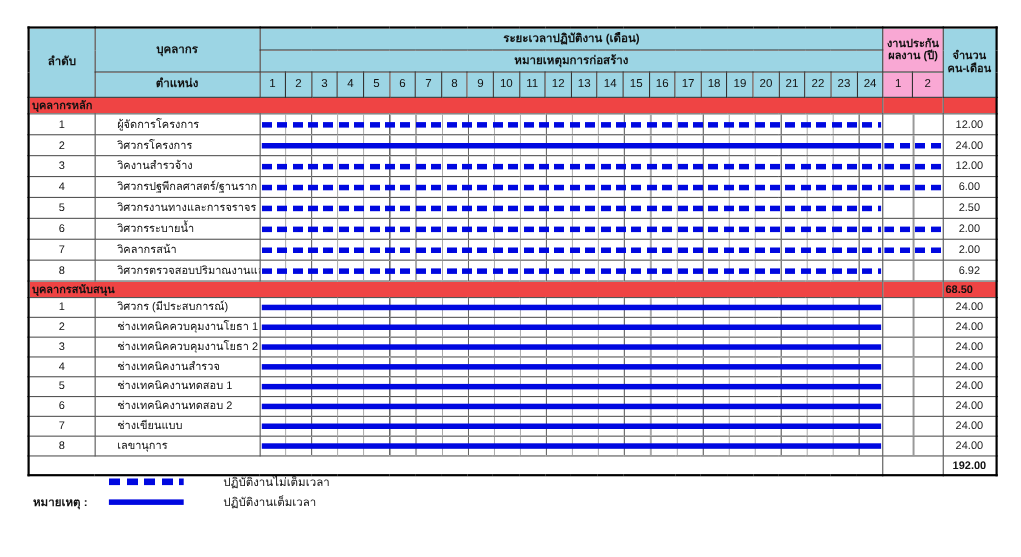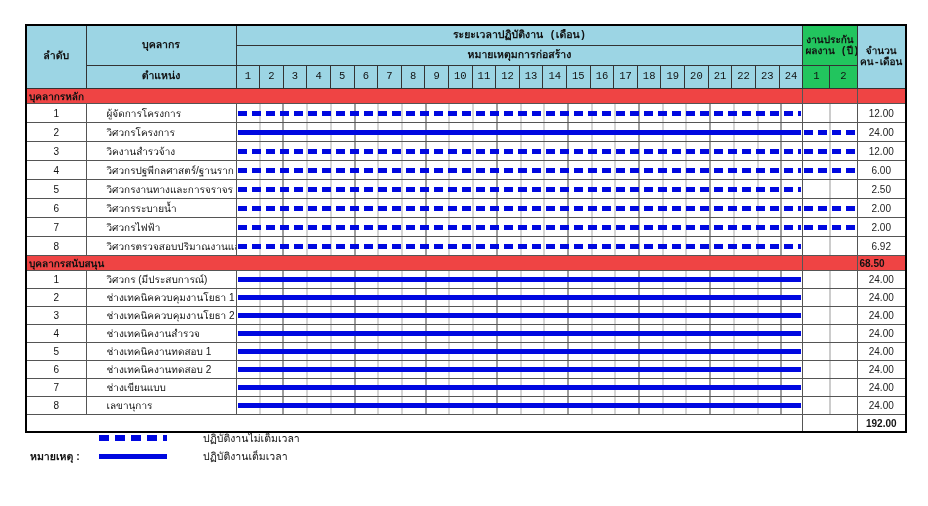--- a/index.html
+++ b/index.html
@@ -21,7 +21,7 @@
     height:18px; line-height:1.1;
   }
   
-  td.hd { background:#9cd5e4; text-align:center; font-weight:bold; font-size:10.5px; border-color:#333;font-family:Liberation Mono, monospace; }
+  td.hd { background:#9cd5e4; text-align:center; font-weight:bold; font-size:10.5px; border-color:#333; }
   td.hd.small { font-size:10px; }
   td.yellow { background:#22c55e; }
   tr.hrow1 td, tr.hrow2 td { height:19px; }

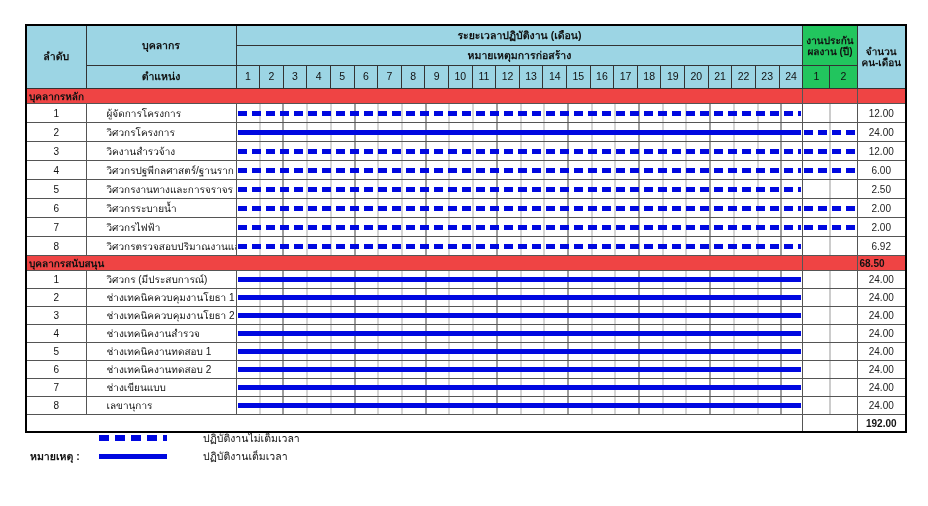--- a/index.html
+++ b/index.html
@@ -23,7 +23,7 @@
   
   td.hd { background:#9cd5e4; text-align:center; font-weight:bold; font-size:10.5px; border-color:#333; }
   td.hd.small { font-size:10px; }
-  td.yellow { background:#22c55e; }
+  td.yellow { background:#f9a8d4; }
   tr.hrow1 td, tr.hrow2 td { height:19px; }
   tr.hrow3 td { height:22px; font-weight:normal; }
   tr.hrow3 td.hd.mn { font-weight:normal; }

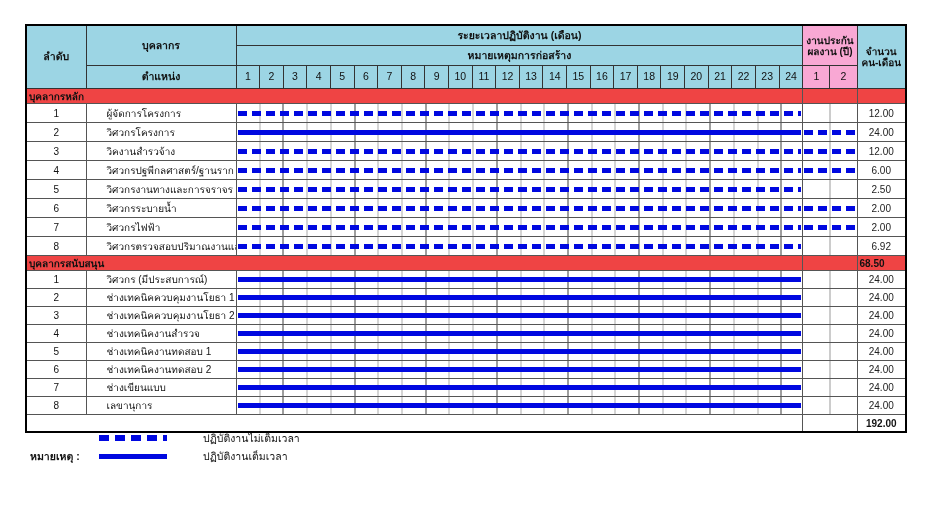--- a/index.html
+++ b/index.html
@@ -223,7 +223,7 @@
   </tr>
   <tr class="drow">
     <td class="c-no">7</td>
-    <td class="c-name">วิศวกรไฟฟ้า</td>
+    <td class="c-name">วิคลากรสน้า</td>
     <td class="bar-cell" colspan="24">
             <div class="bar dashed"></div>
           </td>

